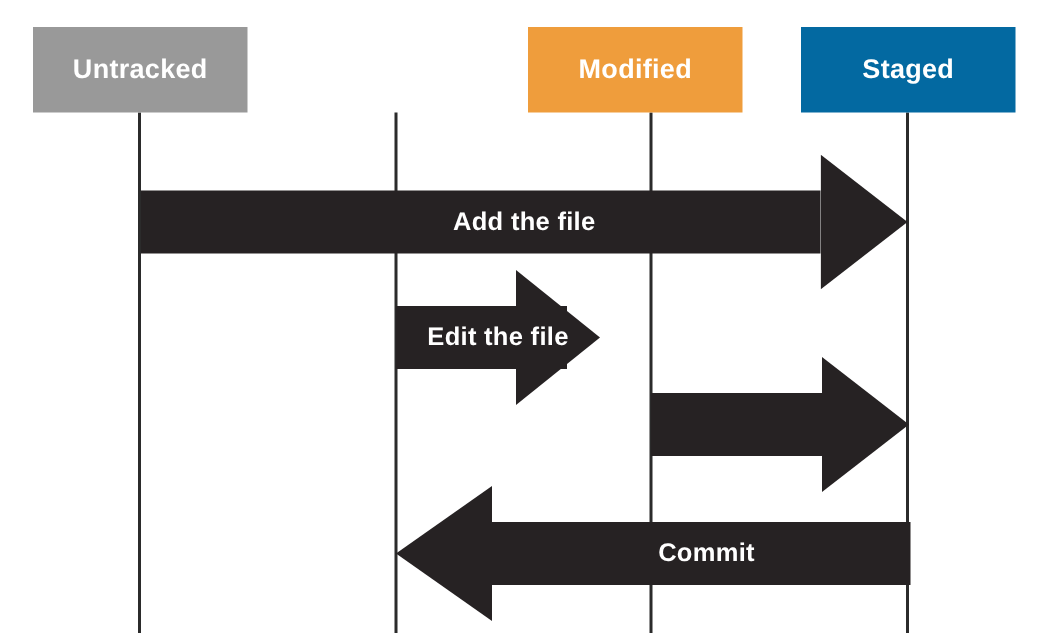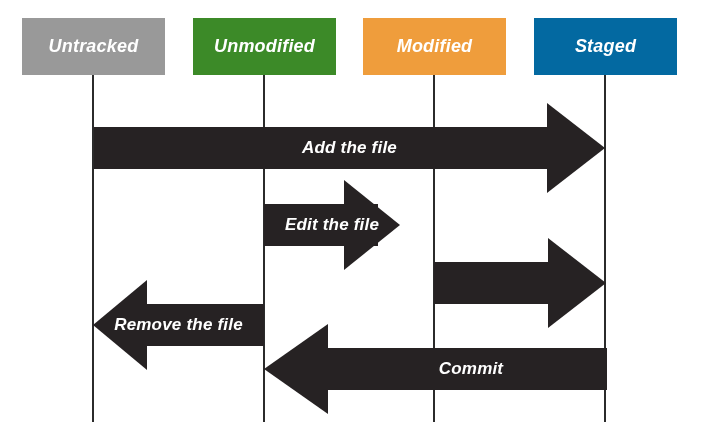--- a/index.html
+++ b/index.html
@@ -14,7 +14,6 @@
     height: 429px;
     background: #ffffff;
     overflow: hidden;
-    font-style: italic;
   }
   
   .state-box {

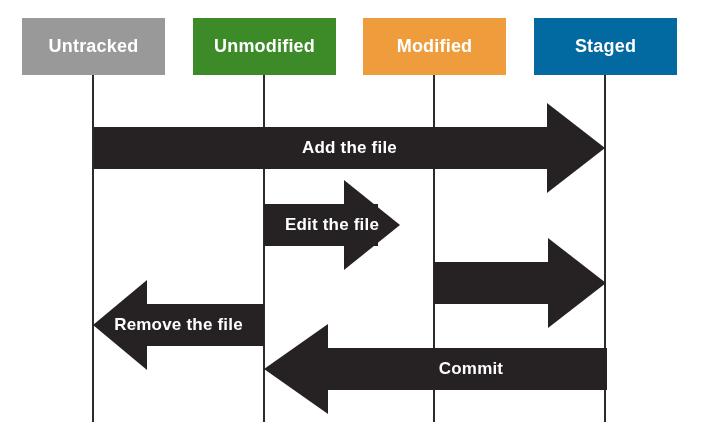--- a/index.html
+++ b/index.html
@@ -103,9 +103,6 @@
   <div class="state-box" id="state-0" style="background-color: rgb(153, 153, 153);">
     <span>Untracked</span>
   </div>
-  <div class="state-box" id="state-1" style="background-color: rgb(60, 138, 40);">
-    <span>Unmodified</span>
-  </div>
   <div class="state-box" id="state-2" style="background-color: rgb(239, 157, 60);">
     <span>Modified</span>
   </div>

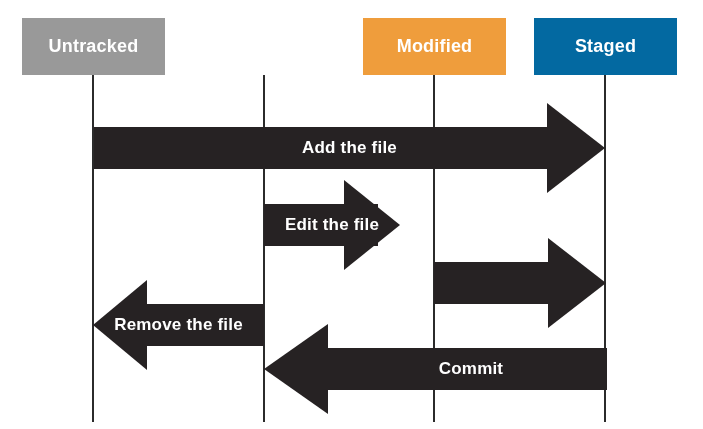--- a/index.html
+++ b/index.html
@@ -34,7 +34,7 @@
   }
   #state-0 { left: 22px;  }
   #state-1 { left: 193px; }
-  #state-2 { left: 363px; }
+  #state-2 { left: 352px; }
   #state-3 { left: 534px; }
   
   .lifeline {

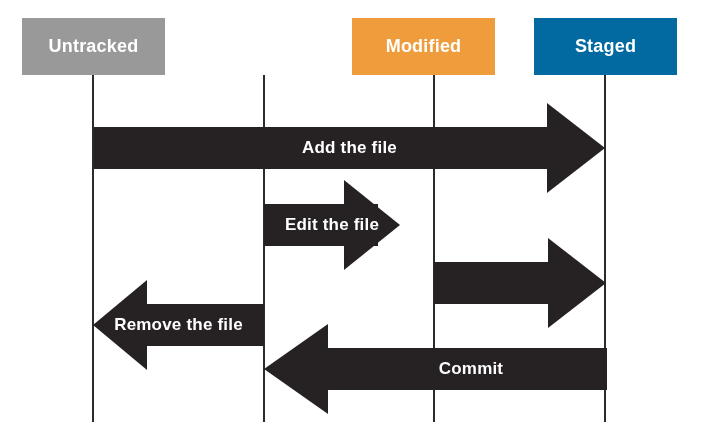--- a/index.html
+++ b/index.html
@@ -132,11 +132,6 @@
     <div class="head" style="background-color: rgb(38, 34, 35);"></div>
   </div>
 
-  <div class="arrow left" id="arrow-remove">
-    <div class="shaft" style="background-color: rgb(38, 34, 35);"></div>
-    <div class="head" style="background-color: rgb(38, 34, 35);"></div>
-    <div class="label">Remove the file</div>
-  </div>
 
   <div class="arrow left" id="arrow-commit">
     <div class="shaft" style="background-color: rgb(38, 34, 35);"></div>

